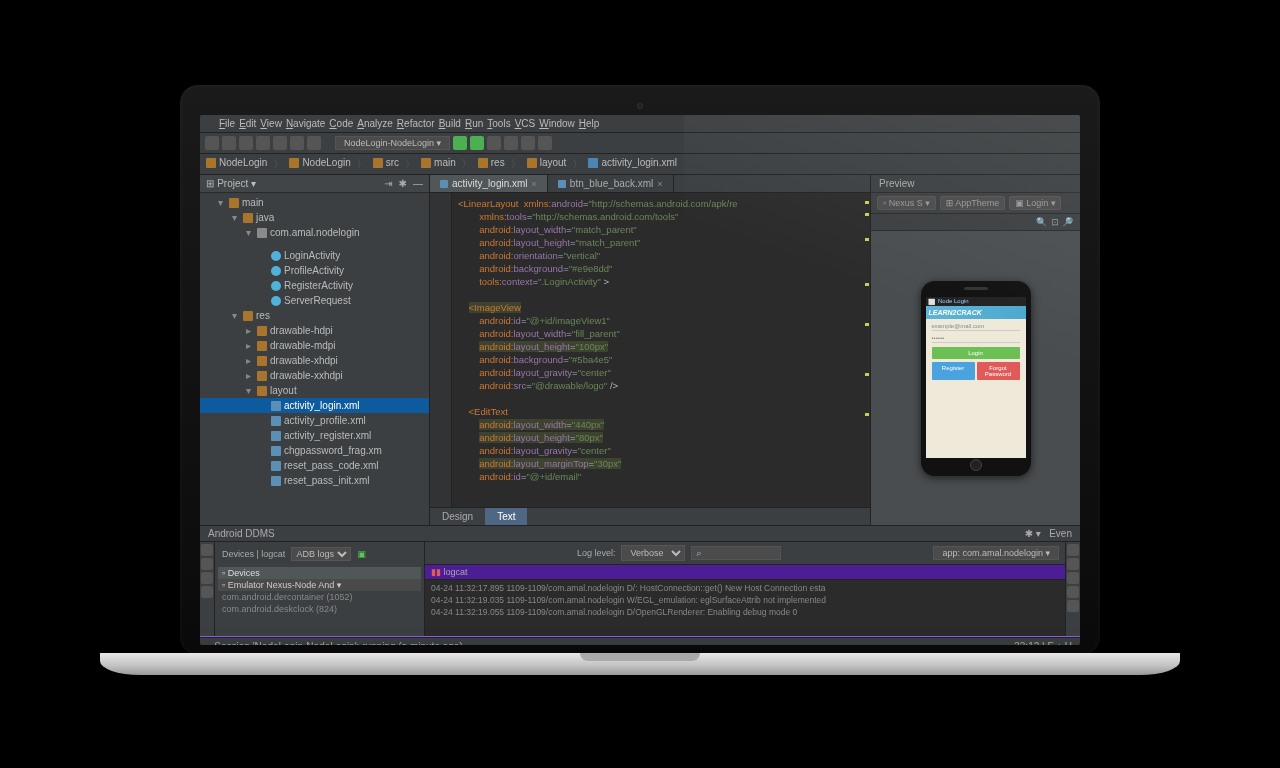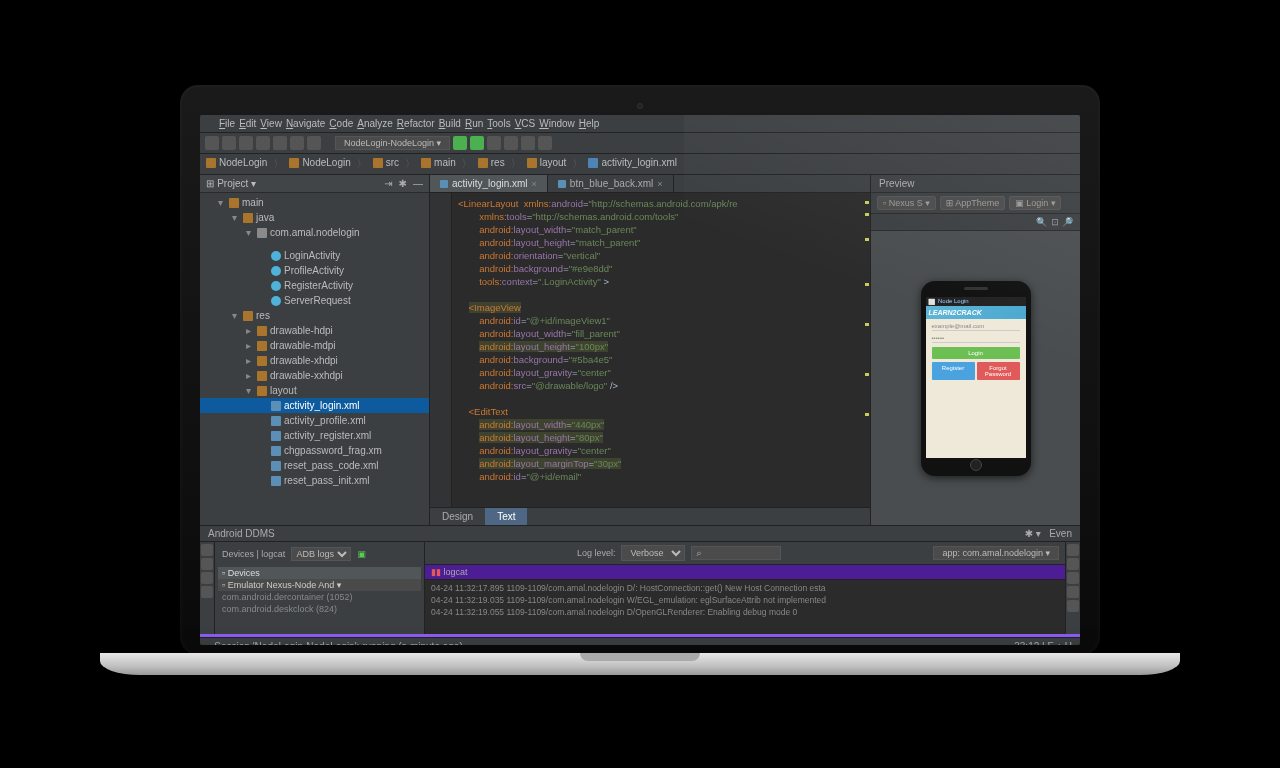--- a/index.html
+++ b/index.html
@@ -73,7 +73,7 @@
 .pscreen .pb.fp{background:#e05a5a;flex:1;margin:0}
 
 .ddms-hdr{background:#3c3f41;border-top:1px solid #222;border-bottom:1px solid #222;padding:2px 8px;font-size:10px;color:#aaa;display:flex;justify-content:space-between}
-.ddms{display:flex;background:#2b2b2b;height:95px;font-size:9px;border-bottom:3px solid #8b5cf6}
+.ddms{display:flex;background:#2b2b2b;height:95px;font-size:9px;border-bottom:1px solid #8b5cf6}
 .vtabs{width:15px;background:#3c3f41;border-right:1px solid #222}
 .vtabs div{width:12px;height:12px;margin:2px auto;background:#555;border-radius:2px}
 .devpanel{width:210px;background:#3c3f41;border-right:1px solid #222;padding:3px}

